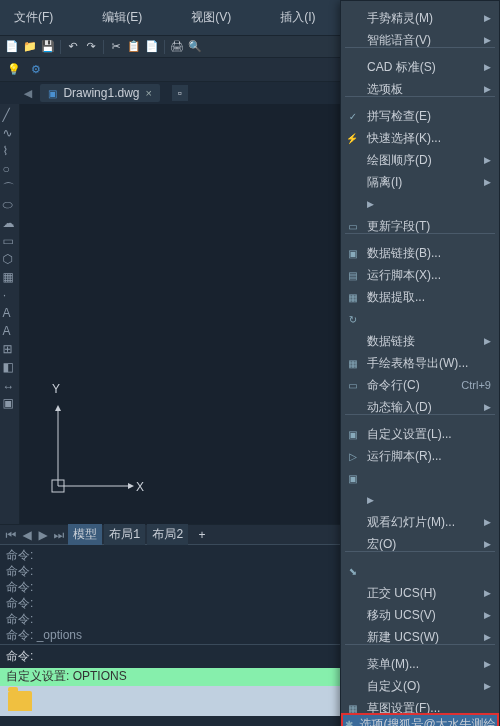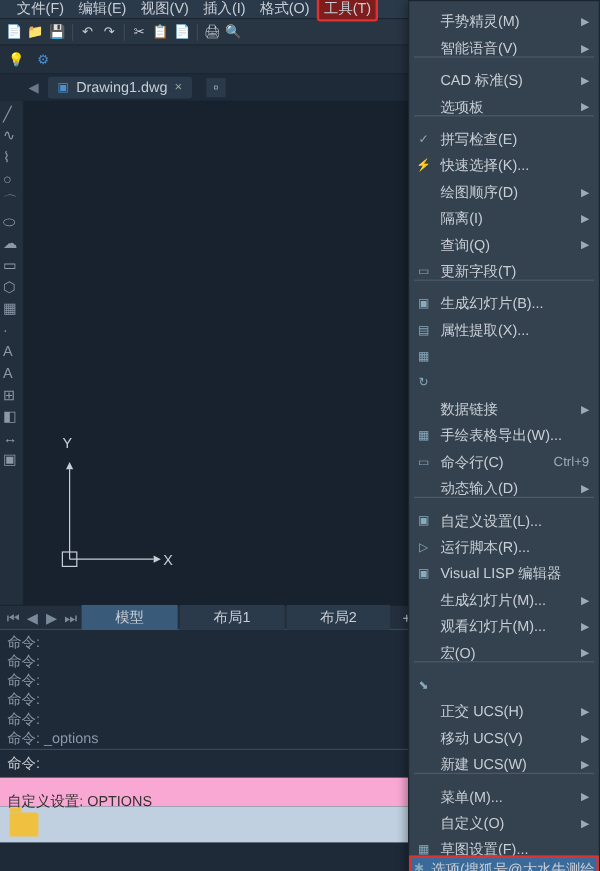--- a/index.html
+++ b/index.html
@@ -5,7 +5,7 @@
 * { margin: 0; padding: 0; box-sizing: border-box; font-family: "Microsoft YaHei", sans-serif; }
 body { background: #1e2a38; color: #c8ced6; font-size: 12px; width: 500px; height: 726px; overflow: hidden; position: relative; }
 
-.menubar { display: flex; background: #2a3a4a; height: 16px; align-items: center; padding-left: 8px; border-bottom: 1px solid #1a2530; }
+.menubar { display: flex; background: #2a3a4a; height: 36px; align-items: center; padding-left: 8px; border-bottom: 1px solid #1a2530; justify-content: space-between; }
 .menubar .mi { padding: 2px 6px; cursor: pointer; }
 .menubar .mi.hot { background: #7f1d1d; border: 2px solid #e03030; border-radius: 3px; padding: 0 4px; }
 

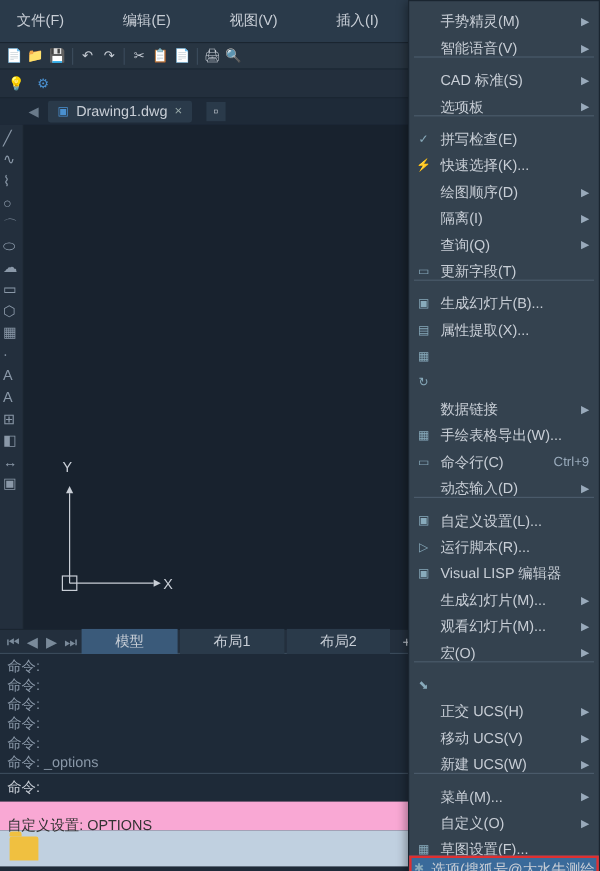--- a/index.html
+++ b/index.html
@@ -212,7 +212,6 @@
     </div>
     <div class="dm-item">
       <span class="dm-ic"></span>
-      <span class="dm-lbl">查询(Q)</span>
       <span class="dm-arr">▶</span>
     </div>
     <div class="dm-item">

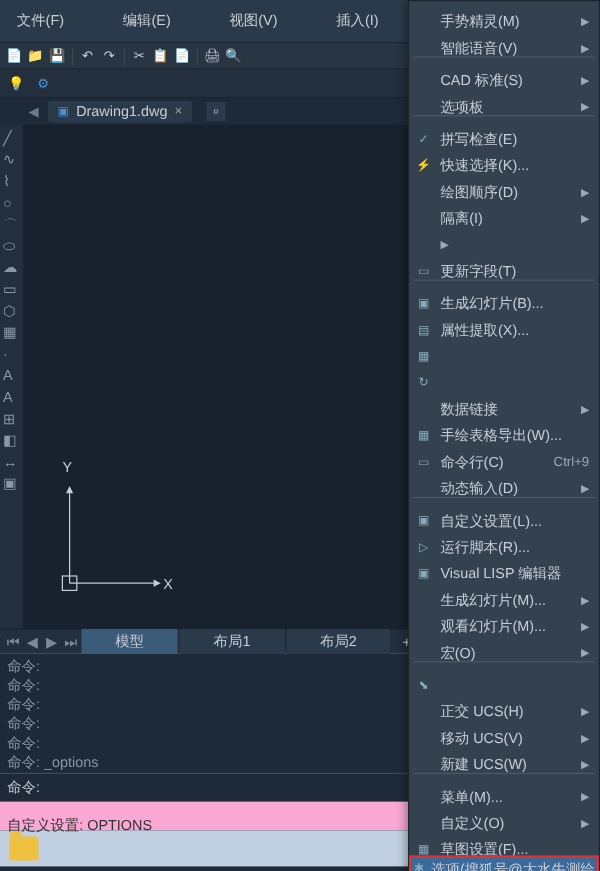--- a/index.html
+++ b/index.html
@@ -221,7 +221,7 @@
     <div class="dm-sep"></div>
     <div class="dm-item">
       <span class="dm-ic">▣</span>
-      <span class="dm-lbl">生成幻灯片(B)...</span>
+      <span class="dm-lbl">数据链接(B)...</span>
     </div>
     <div class="dm-item">
       <span class="dm-ic">▤</span>

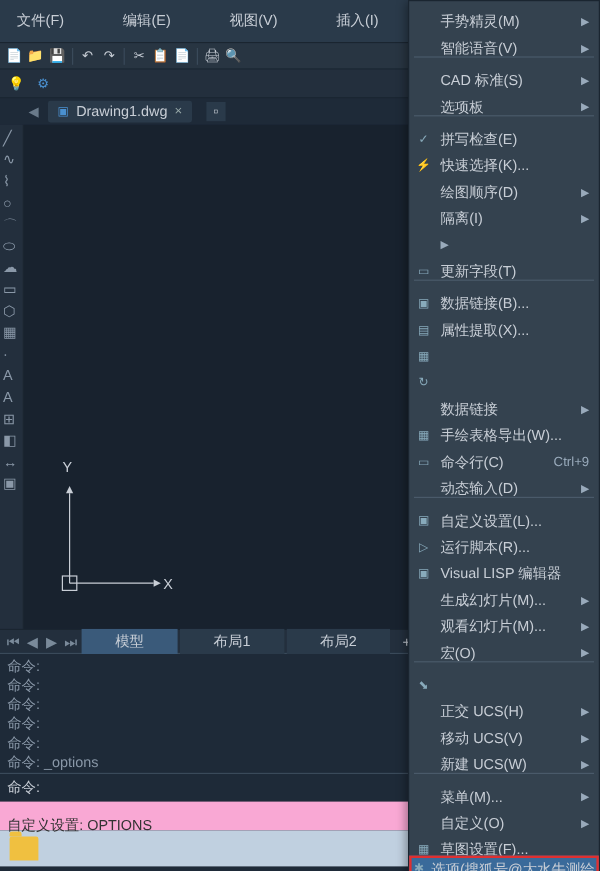--- a/index.html
+++ b/index.html
@@ -225,7 +225,7 @@
     </div>
     <div class="dm-item">
       <span class="dm-ic">▤</span>
-      <span class="dm-lbl">属性提取(X)...</span>
+      <span class="dm-lbl">运行脚本(X)...</span>
     </div>
     <div class="dm-item">
       <span class="dm-ic">▦</span>

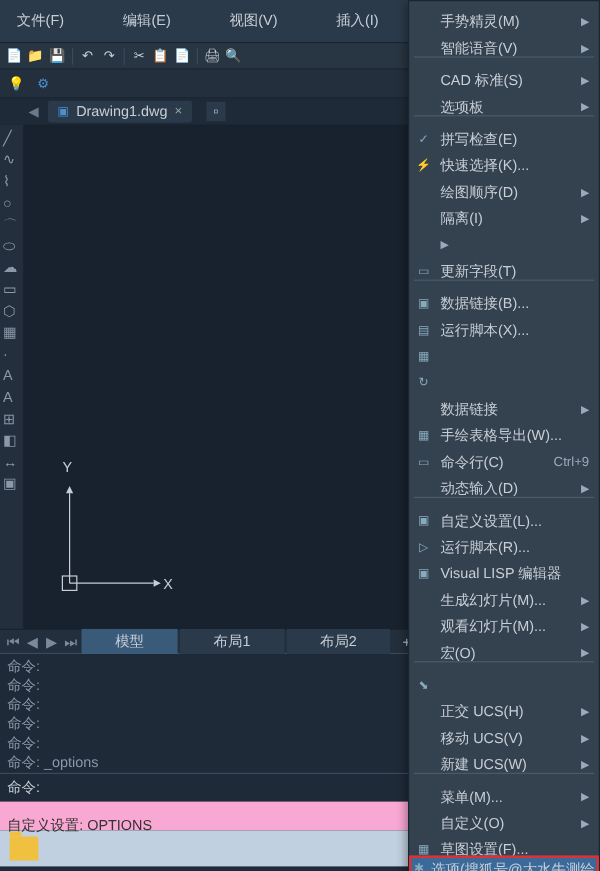--- a/index.html
+++ b/index.html
@@ -229,6 +229,7 @@
     </div>
     <div class="dm-item">
       <span class="dm-ic">▦</span>
+      <span class="dm-lbl">数据提取...</span>
     </div>
     <div class="dm-item">
       <span class="dm-ic">↻</span>

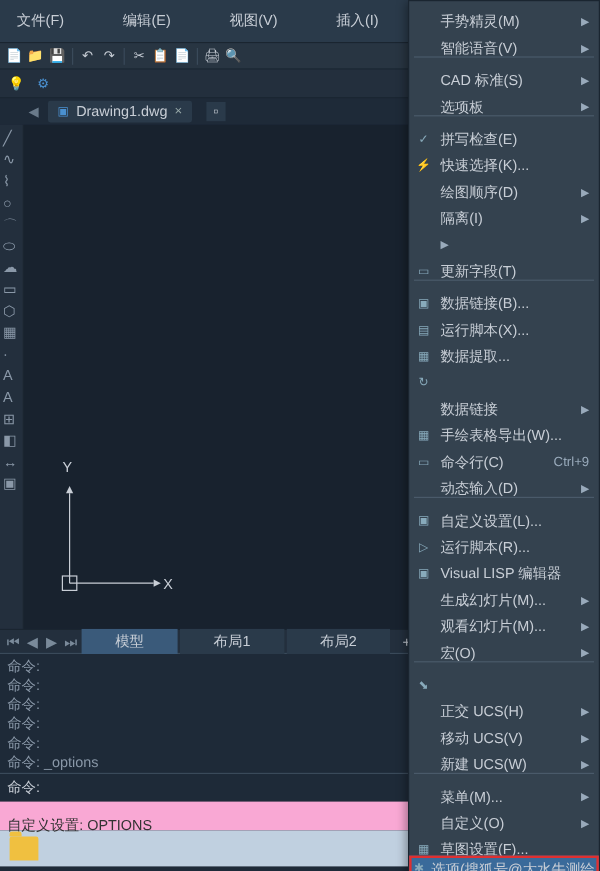--- a/index.html
+++ b/index.html
@@ -264,7 +264,6 @@
     </div>
     <div class="dm-item">
       <span class="dm-ic">▣</span>
-      <span class="dm-lbl">Visual LISP 编辑器</span>
     </div>
     <div class="dm-item">
       <span class="dm-ic"></span>

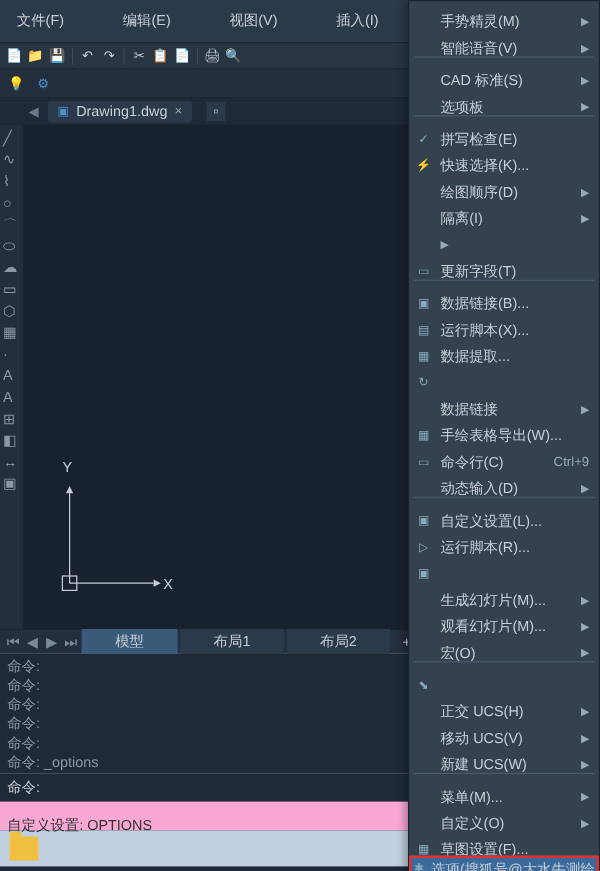--- a/index.html
+++ b/index.html
@@ -267,7 +267,6 @@
     </div>
     <div class="dm-item">
       <span class="dm-ic"></span>
-      <span class="dm-lbl">生成幻灯片(M)...</span>
       <span class="dm-arr">▶</span>
     </div>
     <div class="dm-item">

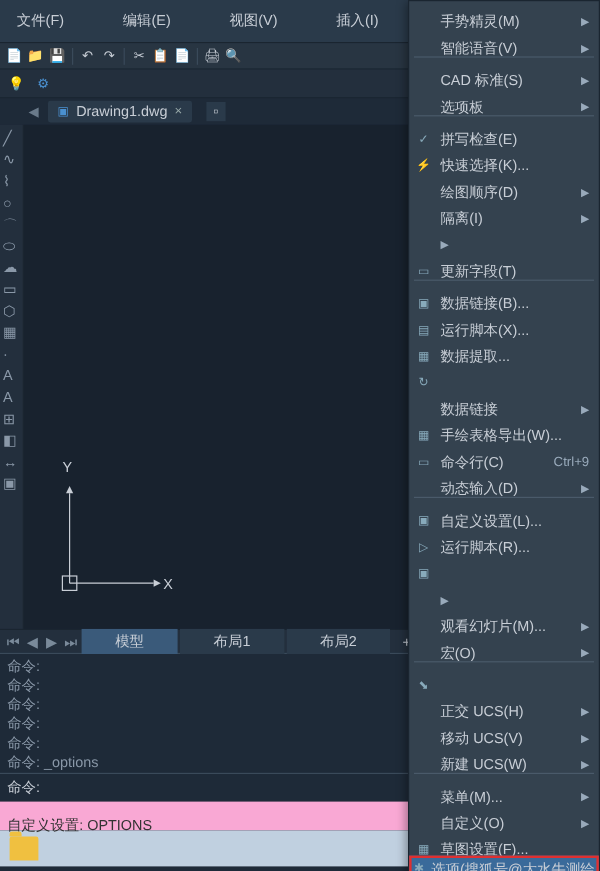--- a/index.html
+++ b/index.html
@@ -29,7 +29,7 @@
 
 .tabs-row { display: flex; align-items: center; background: #232f3d; height: 20px; gap: 2px; padding-left: 4px; border-top: 1px solid #1a2530; }
 .nav-btn { width: 14px; text-align: center; color: #7a8a9a; }
-.ltab { padding: 2px 28px; background: #2a3a4a; }
+.ltab { padding: 2px 5px; background: #2a3a4a; font-family: Liberation Mono, monospace; }
 .ltab.active { background: #3a5a7a; }
 .ltab-plus { padding: 2px 8px; }
 

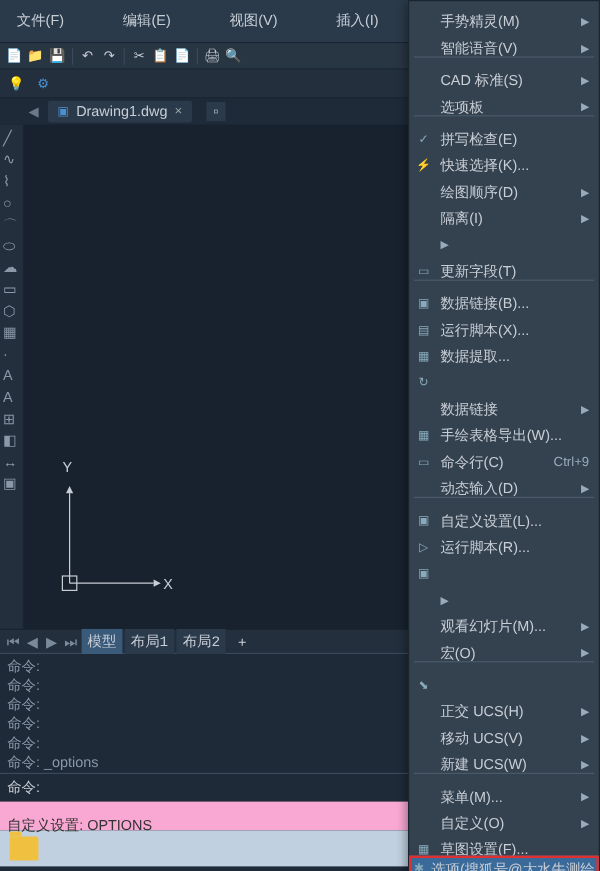--- a/index.html
+++ b/index.html
@@ -40,7 +40,7 @@
 .cmd-line { display: flex; align-items: center; background: #1e2a38; height: 24px; padding: 0 6px; border-top: 1px solid #3a4a5a; }
 .cmd-line input { flex: 1; background: transparent; border: none; color: #c8ced6; outline: none; font-size: 12px; padding-left: 6px; }
 
-.statusbar { background: #f9a8d4; color: #333; height: 18px; padding: 12px 6px; font-size: 12px; }
+.statusbar { background: #86efac; color: #333; height: 18px; padding: 0 6px; font-size: 12px; }
 .taskbar { background: #c0d0e0; height: 30px; display: flex; align-items: center; padding-left: 8px; }
 .folder-ic { width: 24px; height: 20px; background: #f0c040; border-radius: 2px 2px 0 0; position: relative; }
 .folder-ic::before { content: ""; position: absolute; top: -4px; left: 0; width: 10px; height: 4px; background: #f0c040; border-radius: 2px 2px 0 0; }

